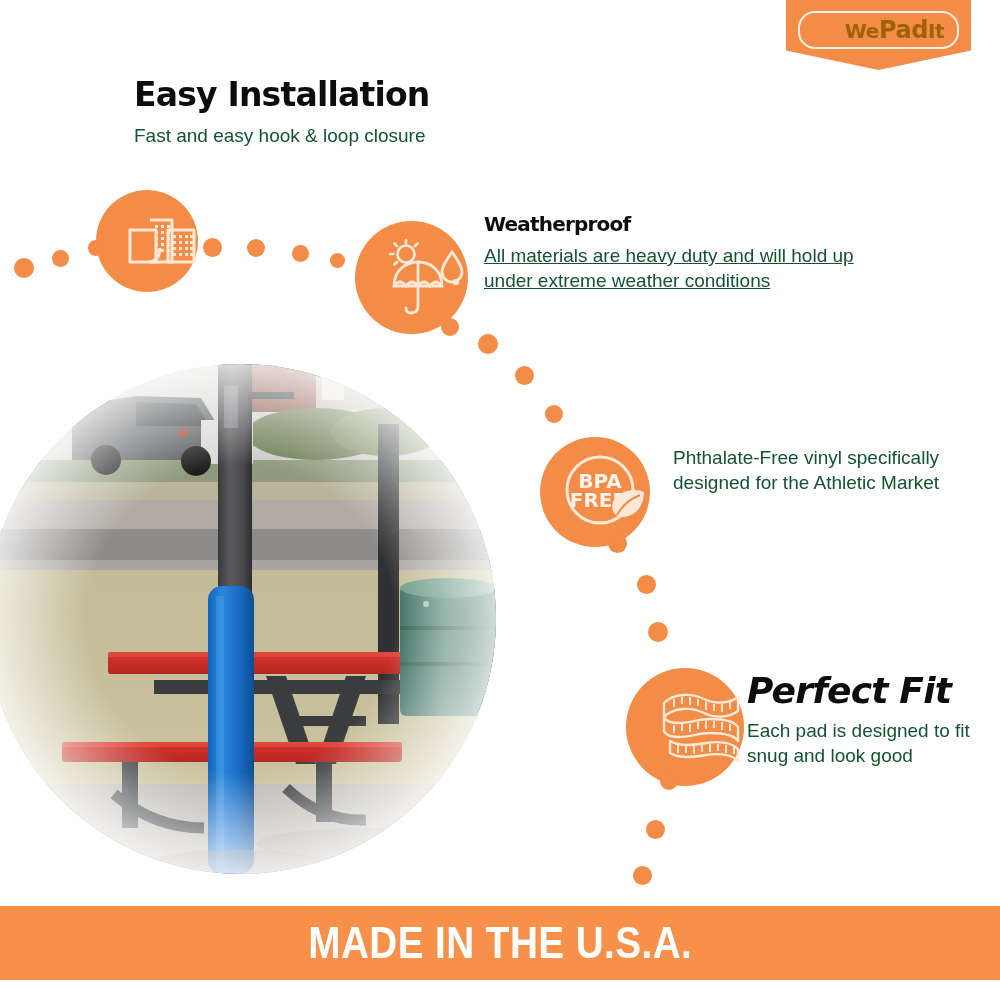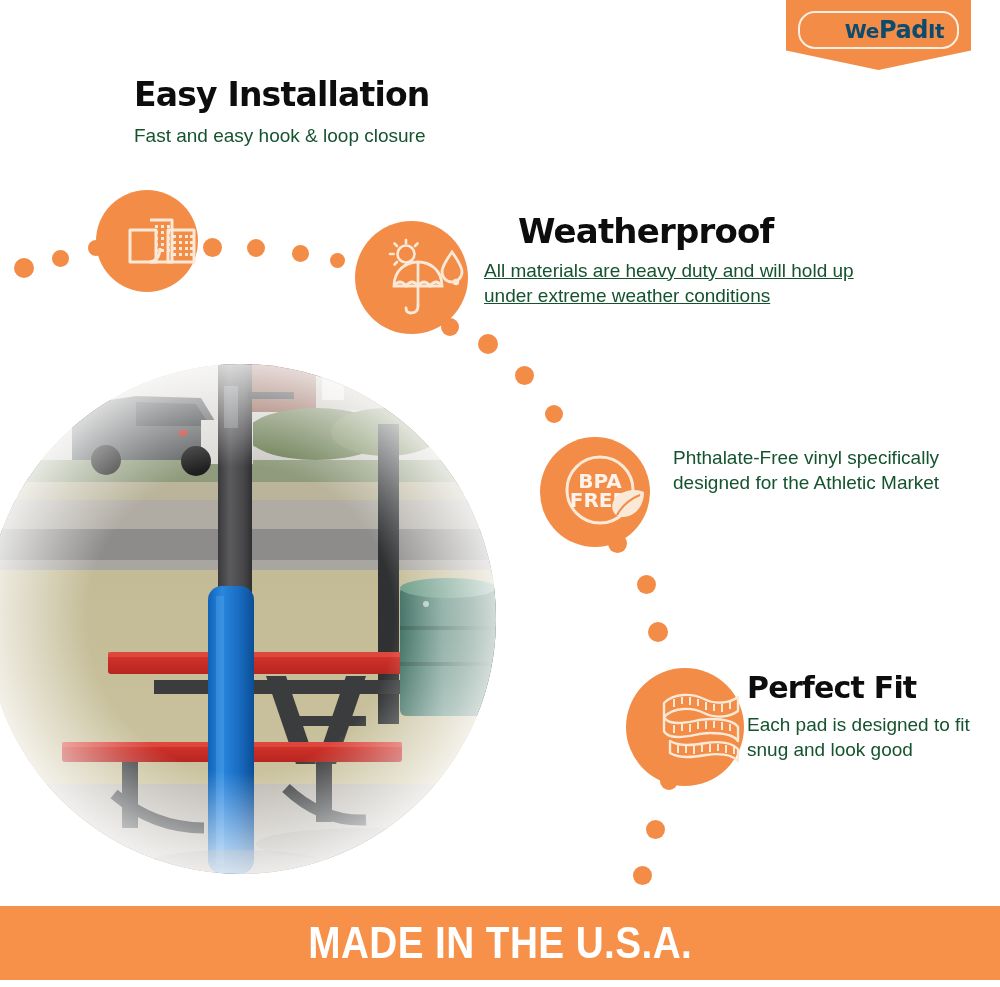--- a/index.html
+++ b/index.html
@@ -48,7 +48,7 @@
     font-family: "DejaVu Sans", sans-serif;
     font-weight: bold;
     font-size: 20px;
-    color: #0c4a6e;
+    color: #a16207;
     letter-spacing: -0.4px;
     line-height: 1;
     white-space: nowrap;

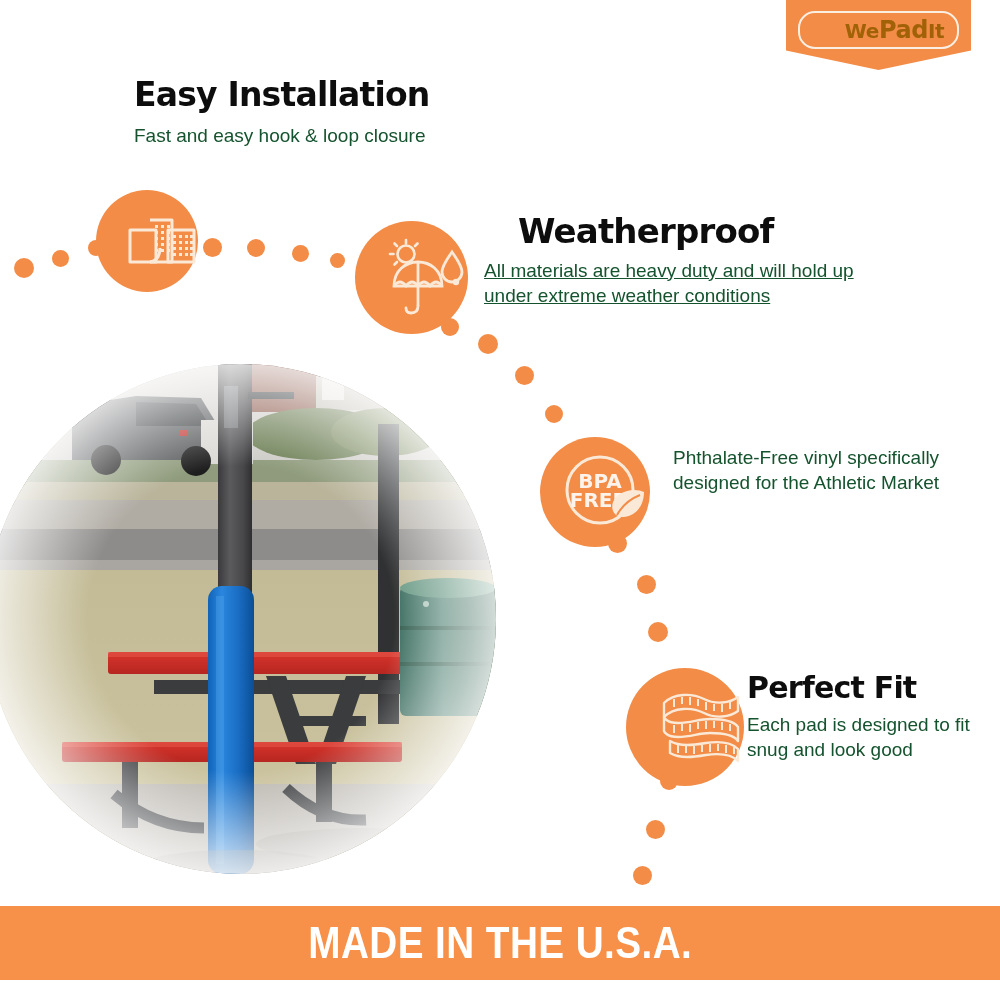--- a/index.html
+++ b/index.html
@@ -90,7 +90,7 @@
     top: 214px;
     width: 420px;
   }
-  .block-weather .feat-title { font-size: 34px; margin-left: 34px; }
+  .block-weather .feat-title { font-size: 20px; }
   .block-weather .feat-body  { font-size: 19px; margin-top: 8px; text-decoration: underline; }
 
   .block-phth {

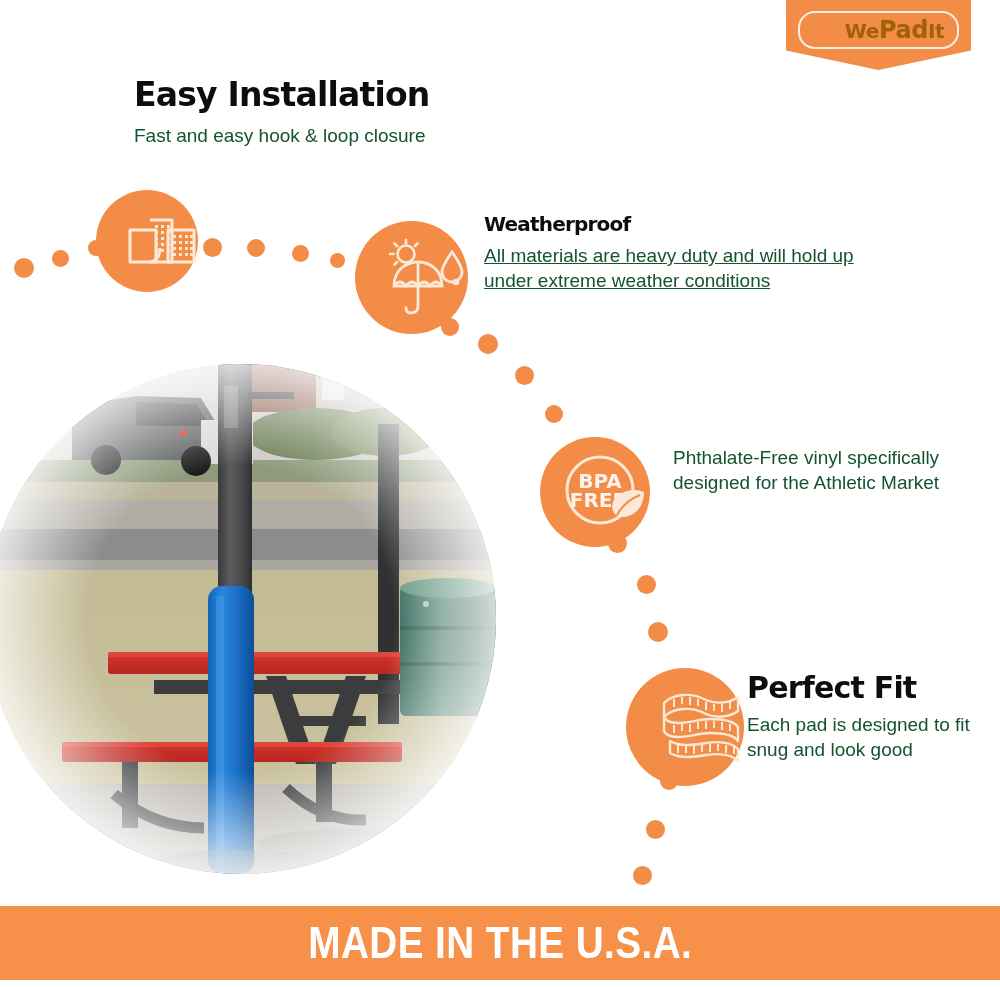--- a/index.html
+++ b/index.html
@@ -108,7 +108,7 @@
     top: 672px;
     width: 240px;
   }
-  .block-fit .feat-title { font-size: 30px; }
+  .block-fit .feat-title { font-size: 36px; font-style: italic; }
   .block-fit .feat-body  { font-size: 19px; margin-top: 8px; }
 
   

